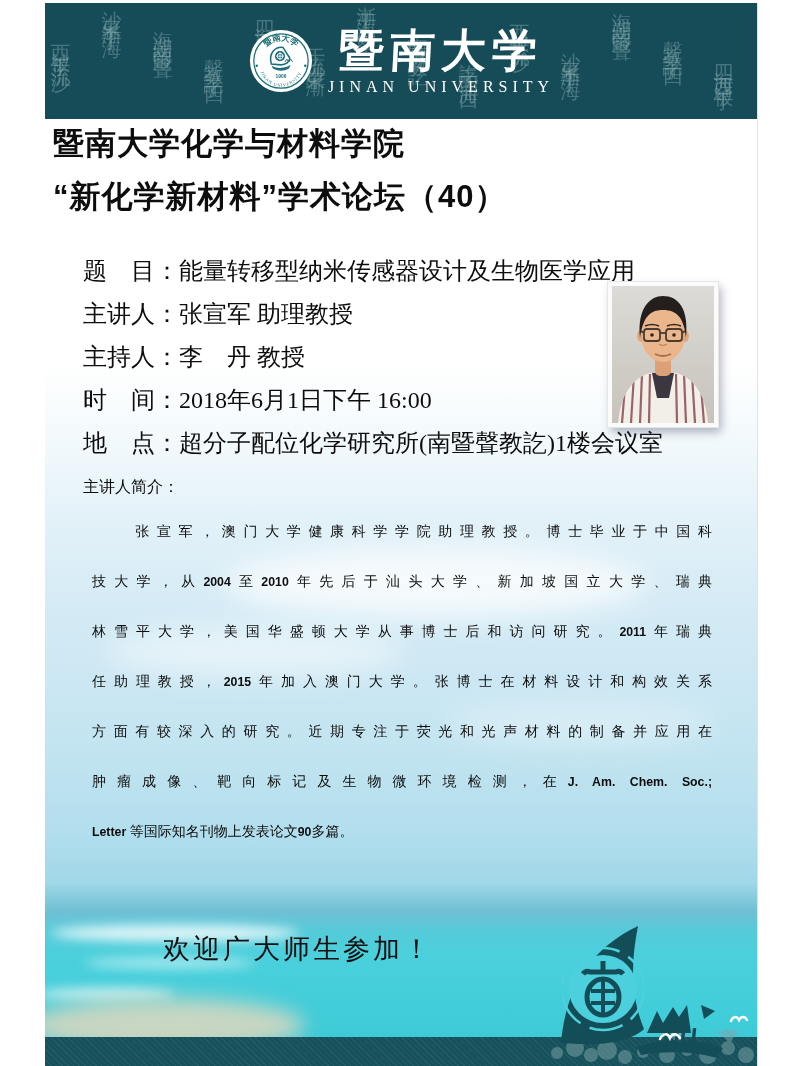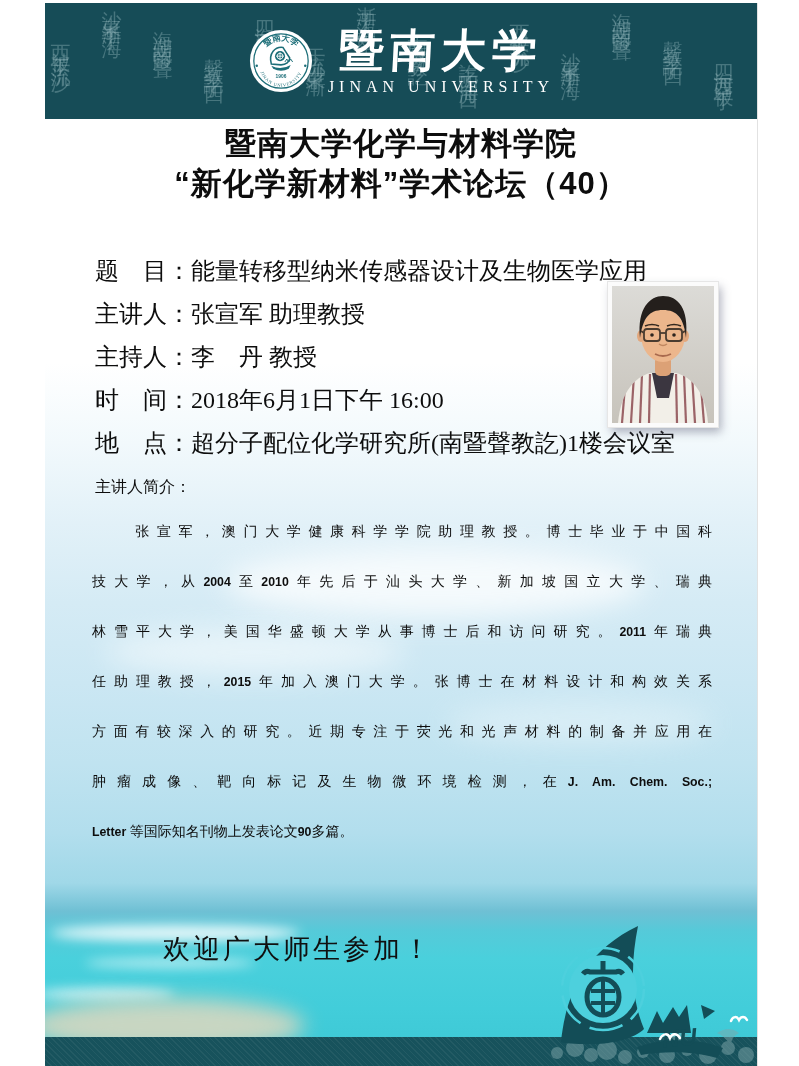--- a/index.html
+++ b/index.html
@@ -39,7 +39,7 @@
     font-family:"Liberation Serif",serif;
   }
   
-  .titles{position:absolute;left:0;top:122px;width:712px;text-align:center;z-index:4;}
+  .titles{position:absolute;left:8px;top:122px;width:712px;text-align:left;z-index:4;}
   .title1,.title2{
     font-family:"Liberation Sans","DejaVu Sans",sans-serif;font-weight:bold;color:#0d0d0d;
     font-size:31px;line-height:38px;letter-spacing:1px;

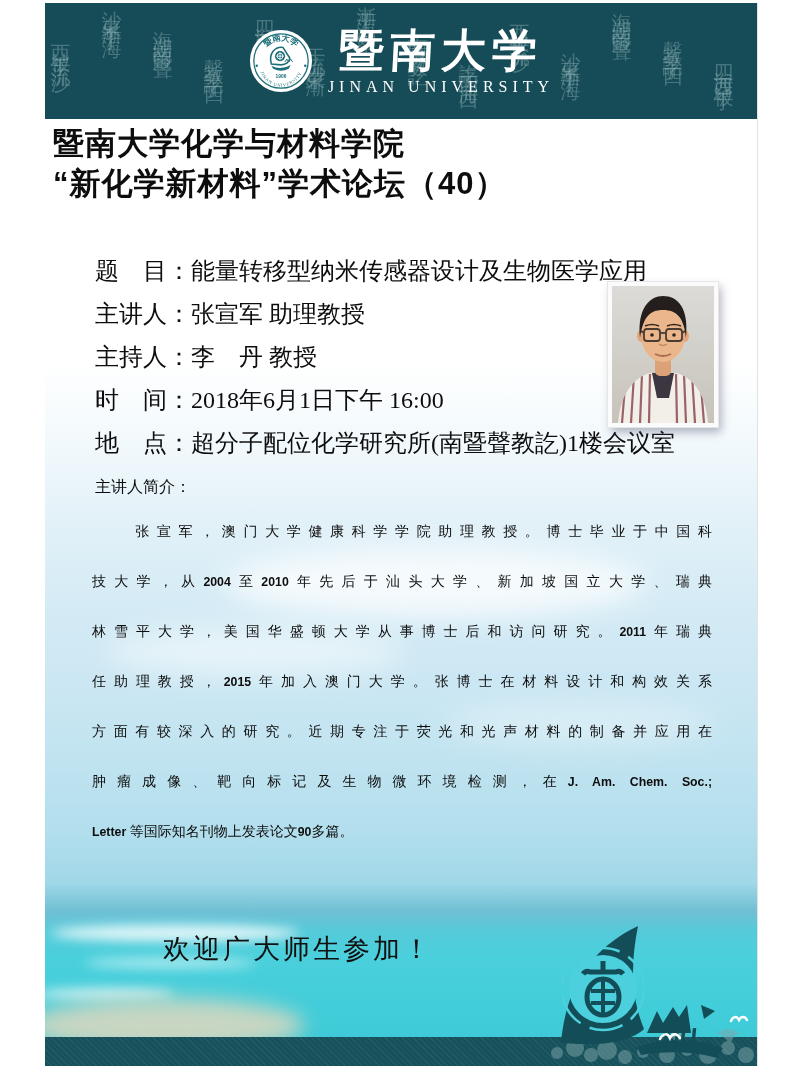--- a/index.html
+++ b/index.html
@@ -44,7 +44,7 @@
     font-family:"Liberation Sans","DejaVu Sans",sans-serif;font-weight:bold;color:#0d0d0d;
     font-size:31px;line-height:38px;letter-spacing:1px;
   }
-  .title2{margin-top:2px;}
+  .title2{margin-top:15px;}
   
   .details{position:absolute;left:50px;top:247px;width:620px;z-index:4;}
   .drow{height:43px;line-height:43px;font-size:24px;color:#0d0d0d;white-space:nowrap;}

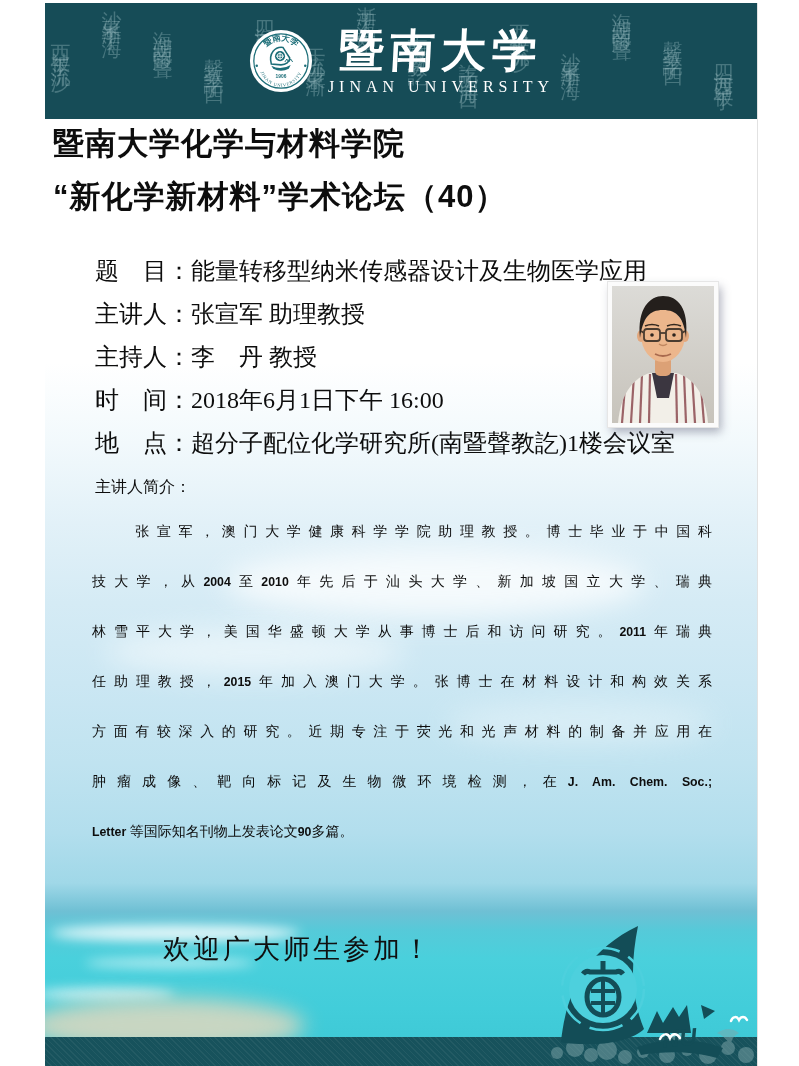--- a/index.html
+++ b/index.html
@@ -46,7 +46,7 @@
   }
   .title2{margin-top:15px;}
   
-  .details{position:absolute;left:50px;top:247px;width:620px;z-index:4;}
+  .details{position:absolute;left:38px;top:247px;width:620px;z-index:4;}
   .drow{height:43px;line-height:43px;font-size:24px;color:#0d0d0d;white-space:nowrap;}
   .dlabel{display:inline-block;}
   .row-time .dvalue{font-weight:normal;}

